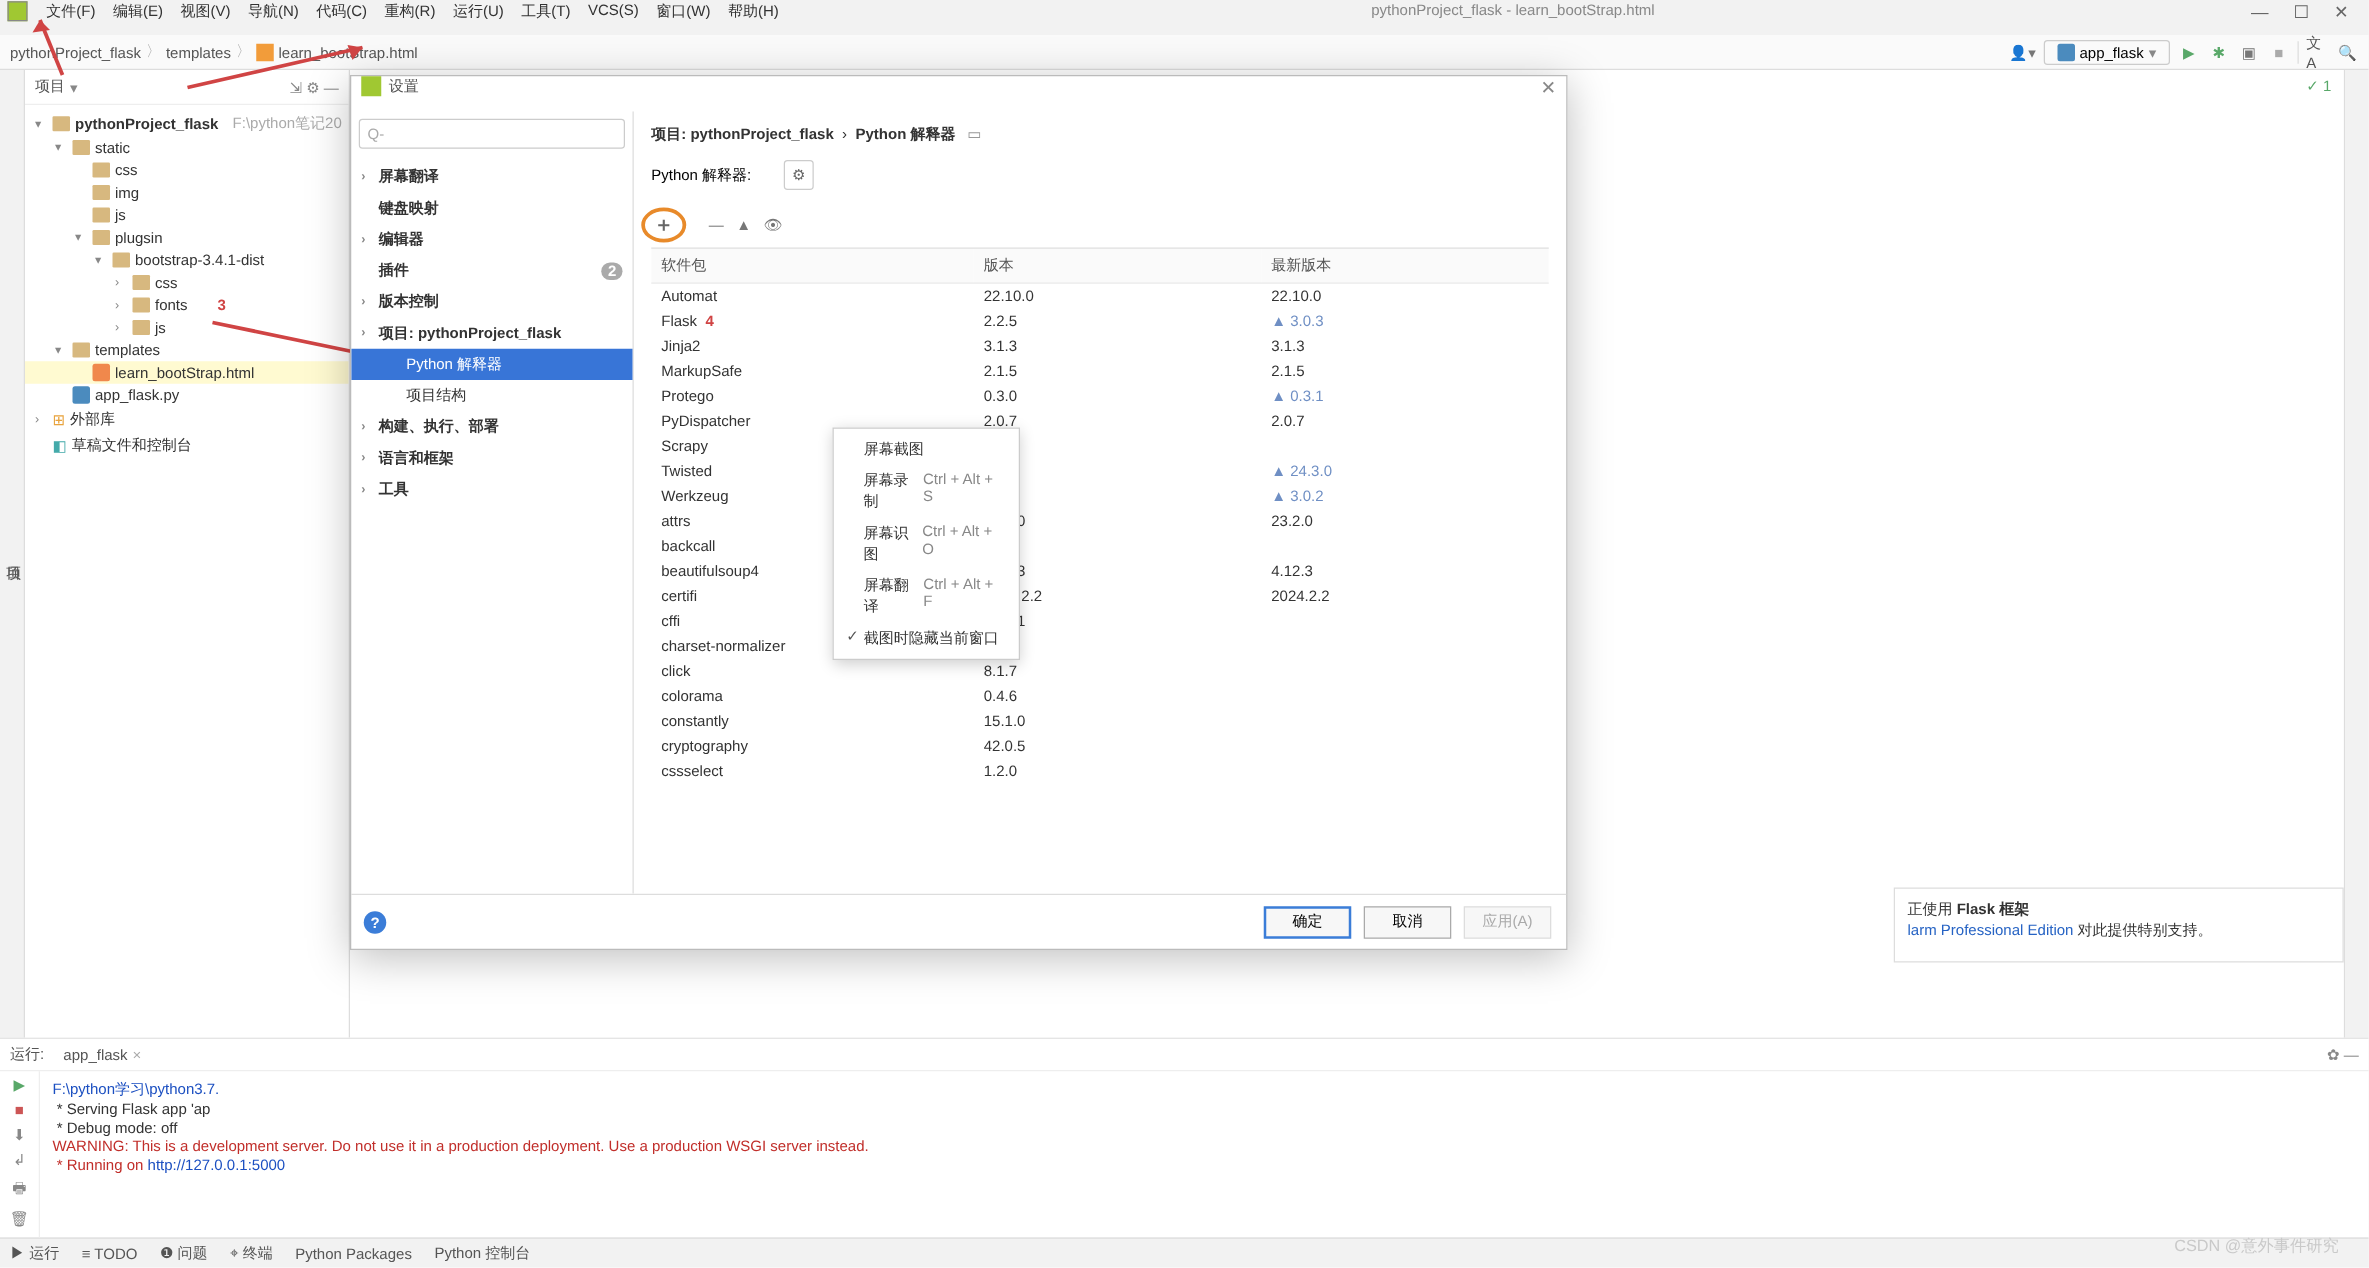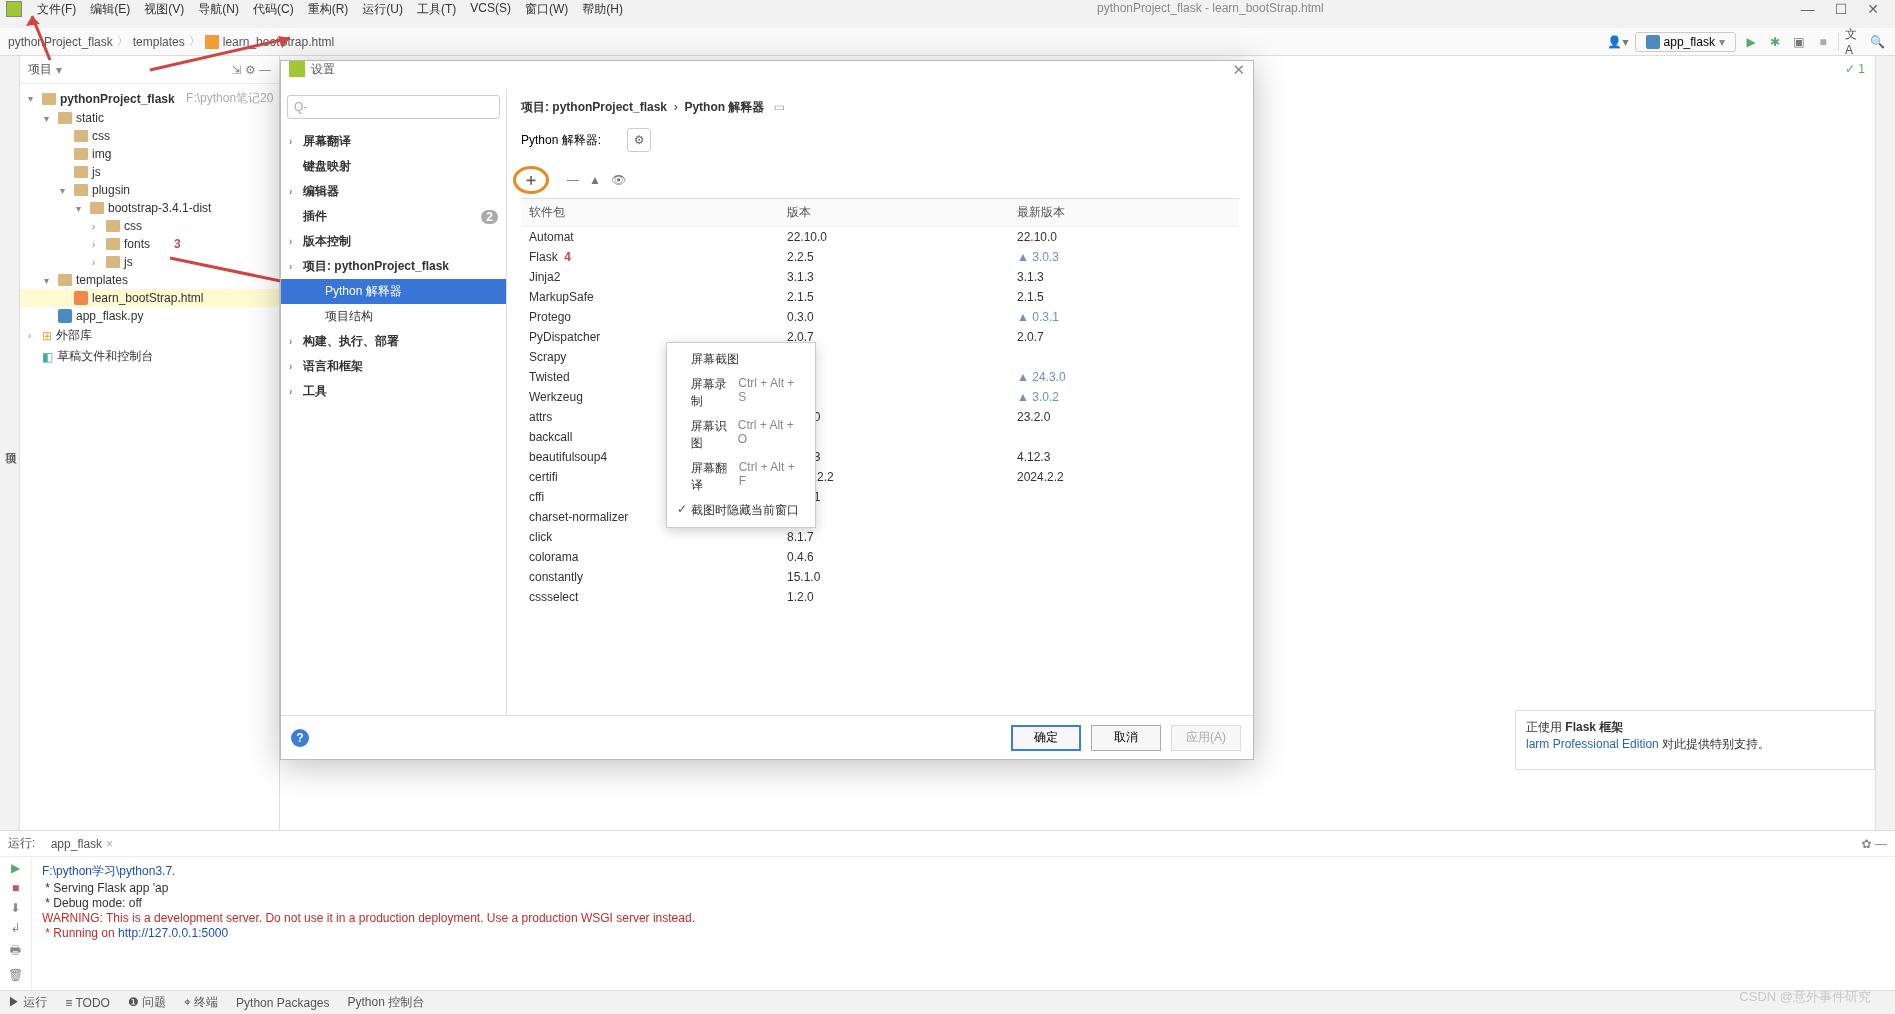--- a/index.html
+++ b/index.html
@@ -437,6 +437,11 @@
                 <td></td>
               </tr>
               <tr>
+                <td>cryptography</td>
+                <td>42.0.5</td>
+                <td></td>
+              </tr>
+              <tr>
                 <td>cssselect</td>
                 <td>1.2.0</td>
                 <td></td>

